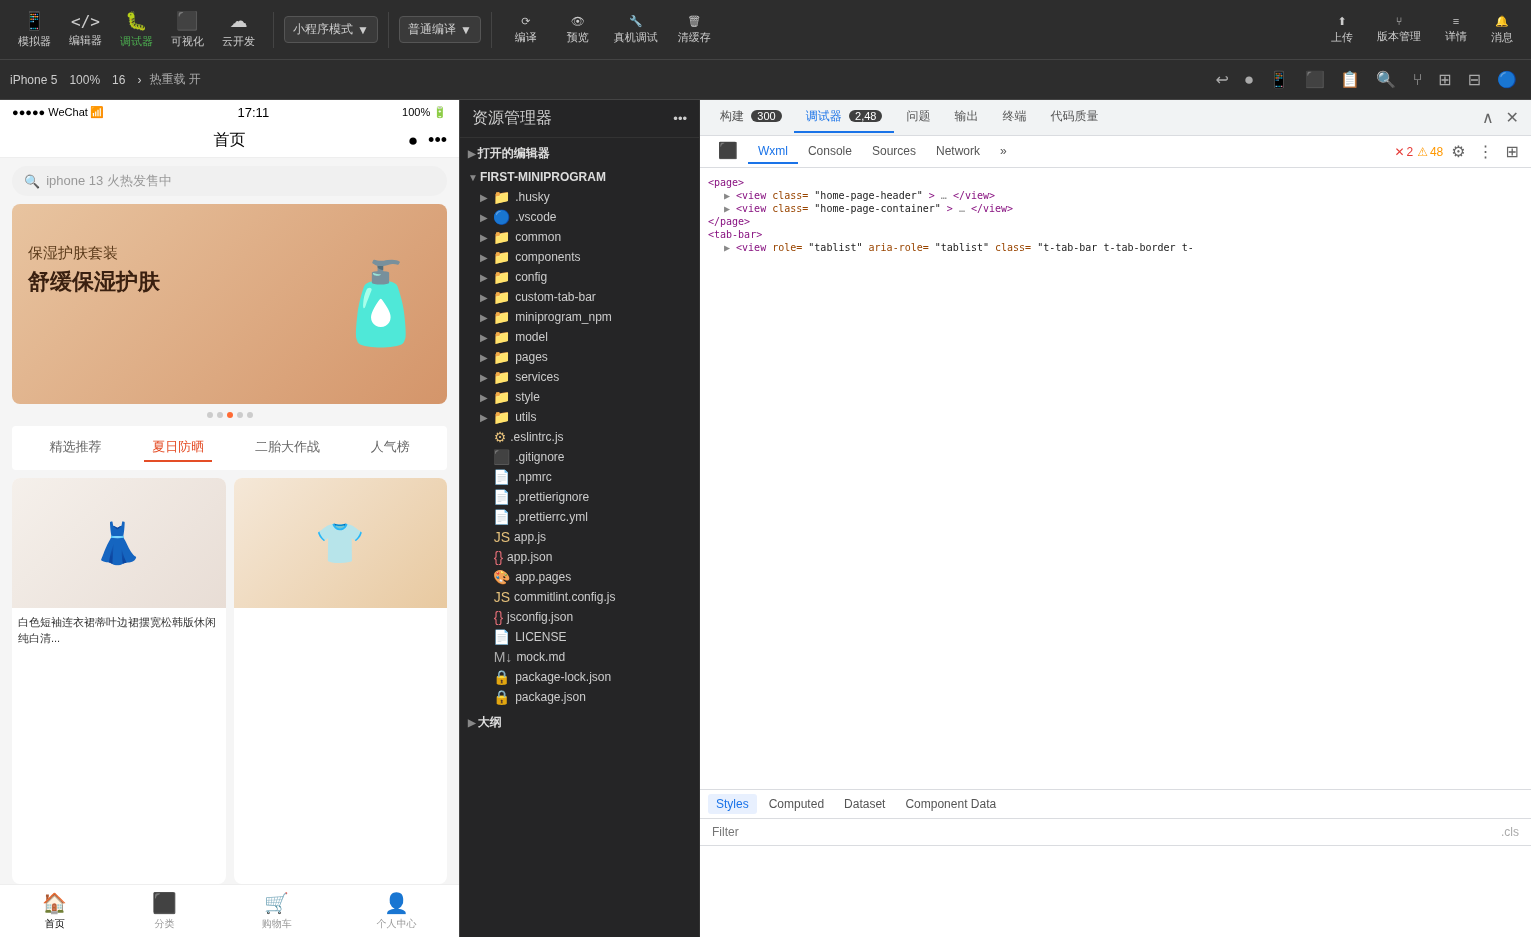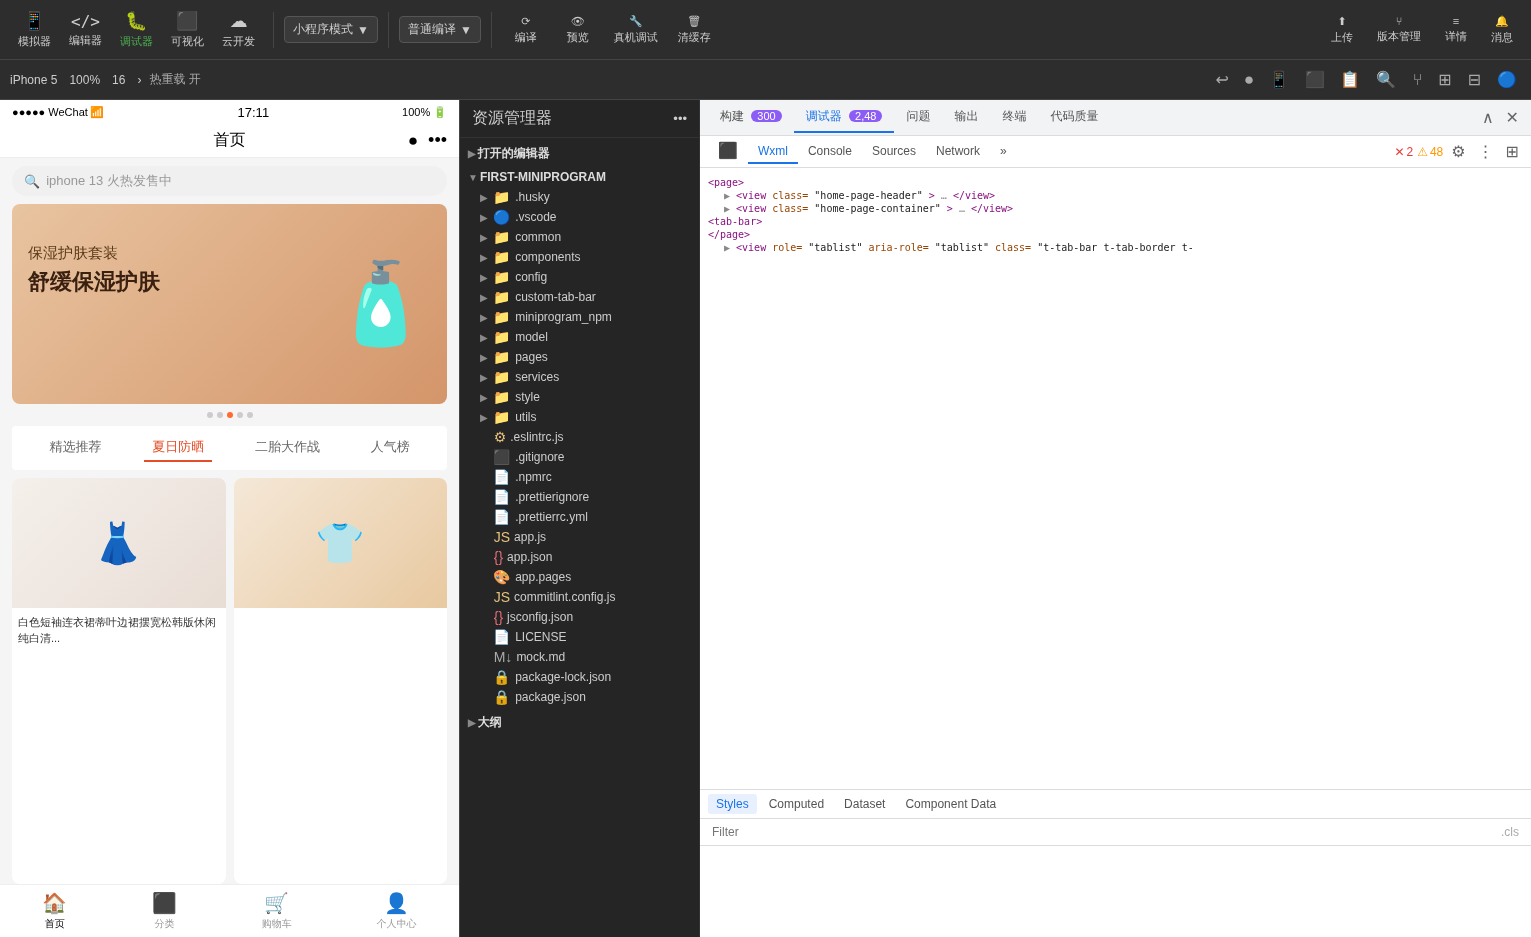--- a/index.html
+++ b/index.html
@@ -81,7 +81,7 @@
     .devtools-tabs-row { display: flex; align-items: center; background: #f1f3f4; border-bottom: 1px solid #dadce0; height: 36px; padding: 0 8px; }
     .devtools-tab { padding: 6px 12px; font-size: 12px; color: #555; cursor: pointer; border-bottom: 2px solid transparent; }
     .devtools-tab.active { color: #1a73e8; border-bottom: 2px solid #1a73e8; }
-    .devtools-badge { background: #8b5cf6; color: #fff; border-radius: 10px; padding: 0 6px; font-size: 11px; margin-left: 4px; }
+    .devtools-badge { background: #404040; color: #fff; border-radius: 10px; padding: 0 6px; font-size: 11px; margin-left: 4px; }
     .devtools-tab-secondary { display: flex; align-items: center; background: #fff; border-bottom: 1px solid #dadce0; height: 32px; padding: 0 8px; }
     .devtools-tab-sec-item { padding: 4px 10px; font-size: 12px; color: #555; cursor: pointer; border-bottom: 2px solid transparent; }
     .devtools-tab-sec-item.active { color: #1a73e8; border-bottom: 2px solid #1a73e8; }

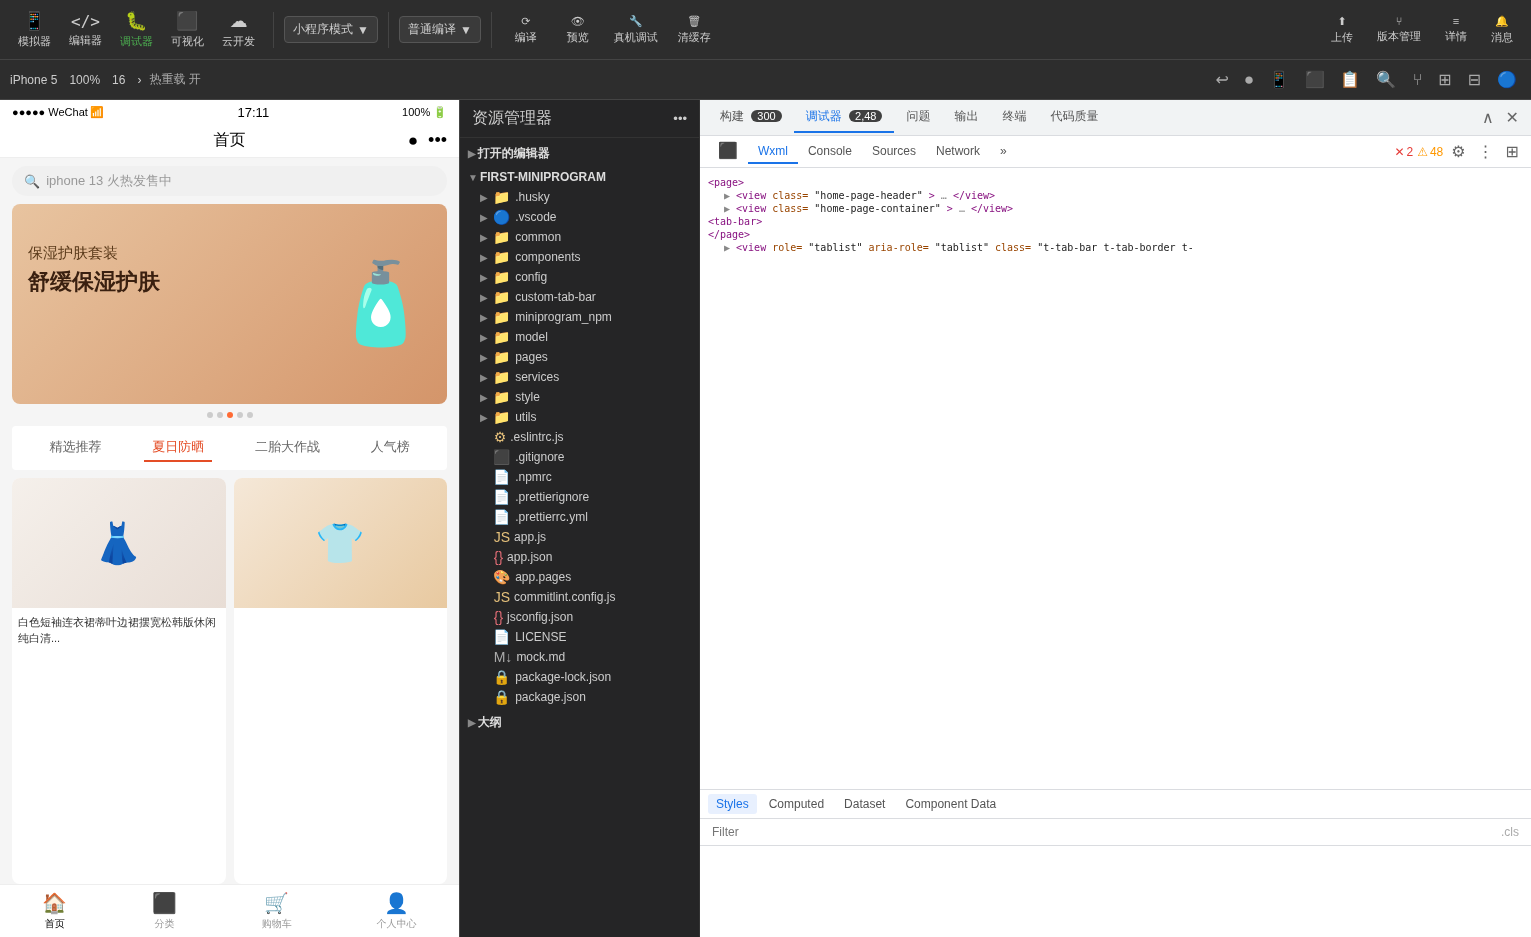--- a/index.html
+++ b/index.html
@@ -521,10 +521,10 @@
         <span class="dom-tag">&lt;/view&gt;</span>
       </div>
       <div class="dom-line">
+        <span class="dom-tag">&lt;/page&gt;</span>
+      </div>
+      <div class="dom-line">
         <span class="dom-tag">&lt;tab-bar&gt;</span>
-      </div>
-      <div class="dom-line">
-        <span class="dom-tag">&lt;/page&gt;</span>
       </div>
       <div class="dom-line" style="padding-left:16px;">
         <span class="dom-arrow">▶</span>

